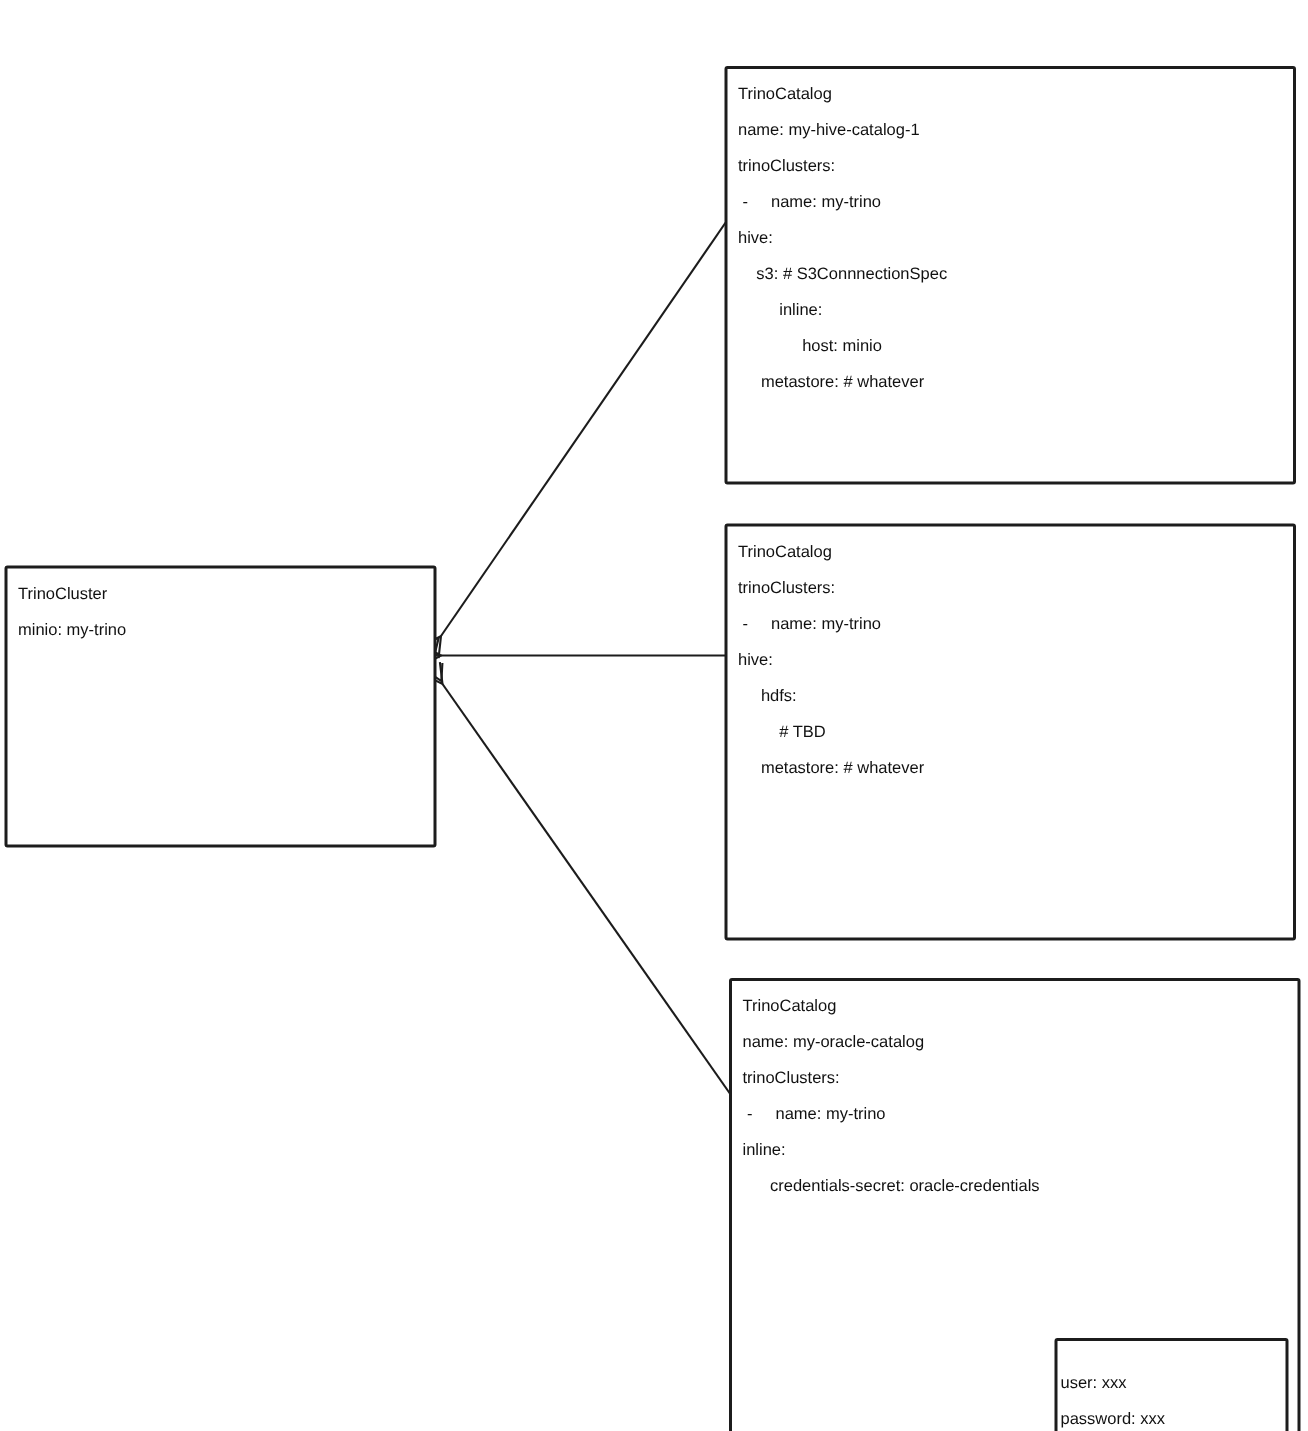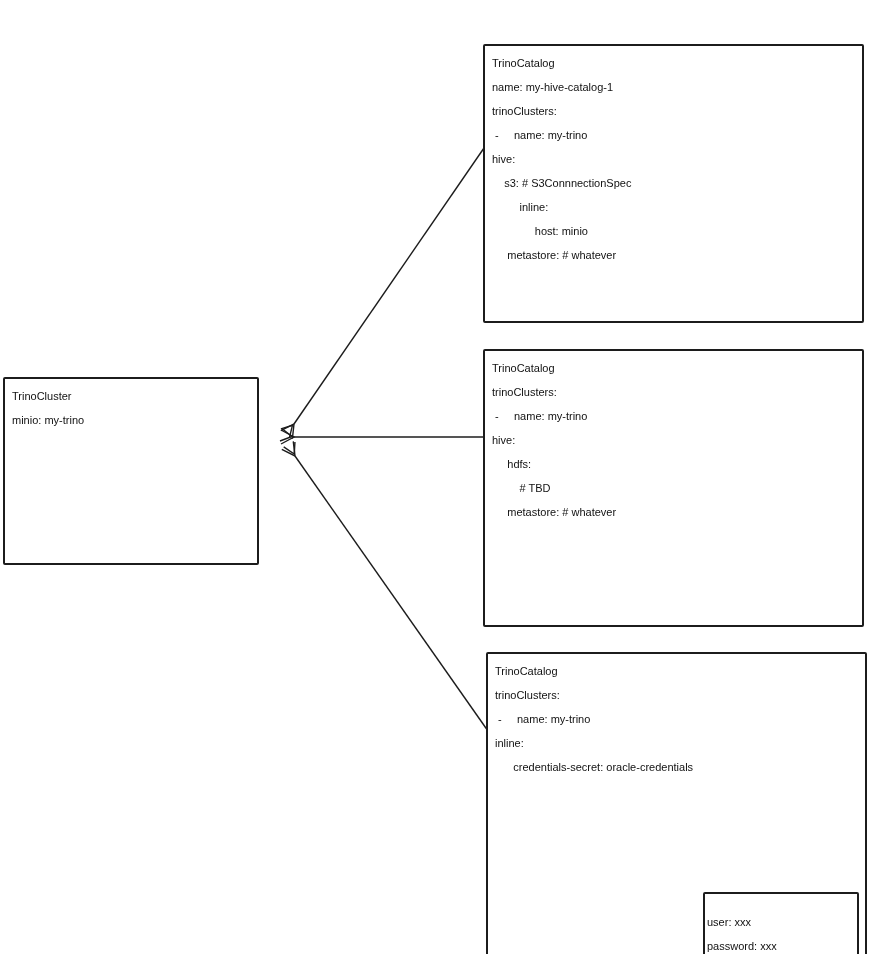--- a/index.html
+++ b/index.html
@@ -40,7 +40,7 @@
     white-space: pre;
     min-height: 24px;
   }
-  #cluster-box   { left: 3px;   top: 337px; width: 256px; height: 188px; }
+  #cluster-box   { left: 3px;   top: 337px; width: 288px; height: 188px; }
   #catalog1-box  { left: 483px; top: 4px;   width: 381px; height: 279px; }
   #catalog2-box  { left: 483px; top: 309px; width: 381px; height: 278px; }
   #catalog3-box  { left: 486px; top: 612px; width: 381px; height: 339px; }

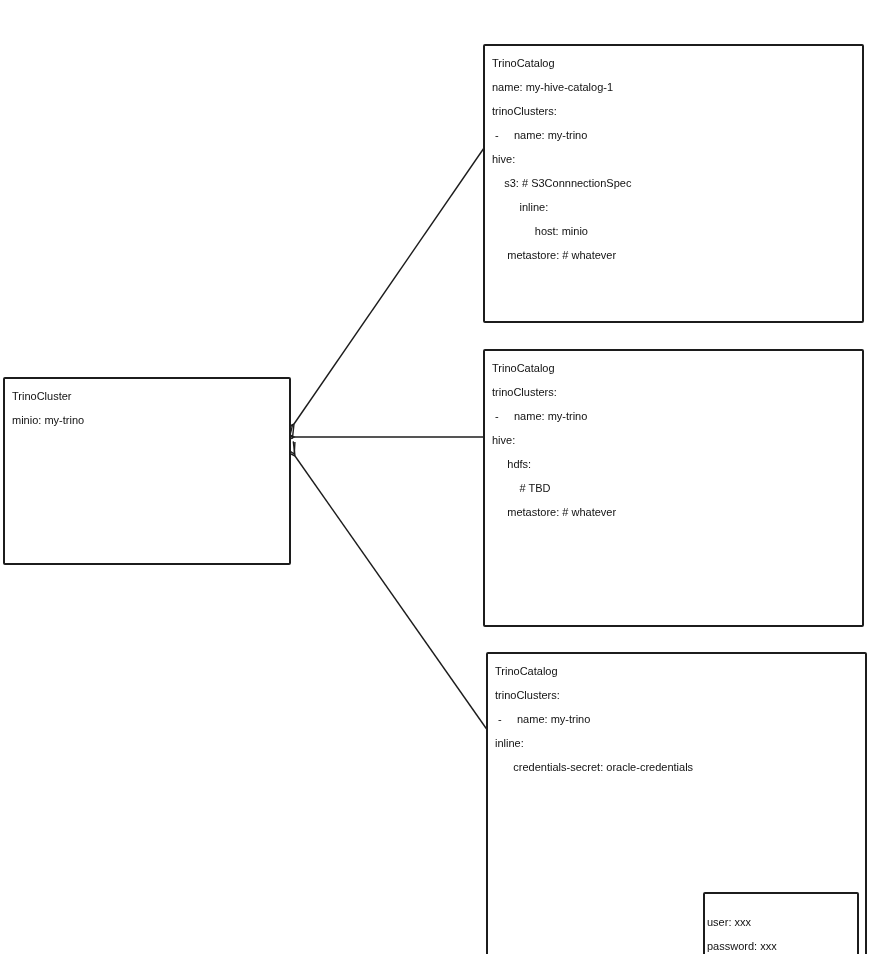--- a/index.html
+++ b/index.html
@@ -106,6 +106,7 @@
 
   <div id="catalog3-box" class="box">
     <div class="line">TrinoCatalog</div>
+    <div class="line">name: my-oracle-catalog</div>
     <div class="line">trinoClusters:</div>
     <div class="line"> -     name: my-trino</div>
     <div class="line">inline:</div>

